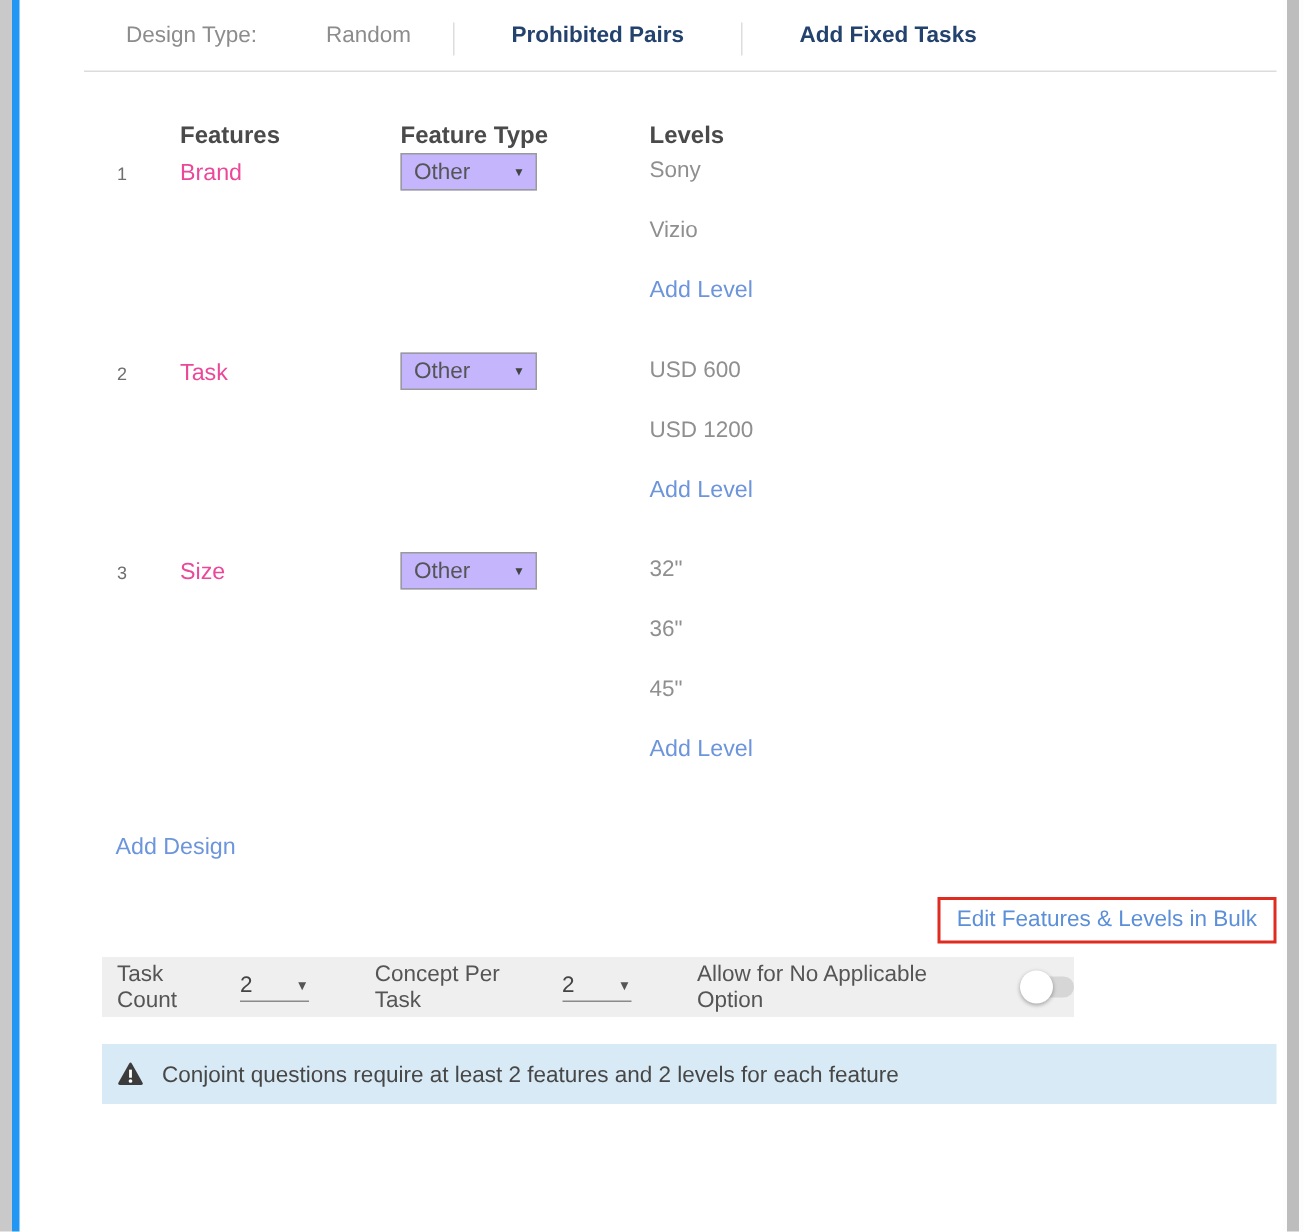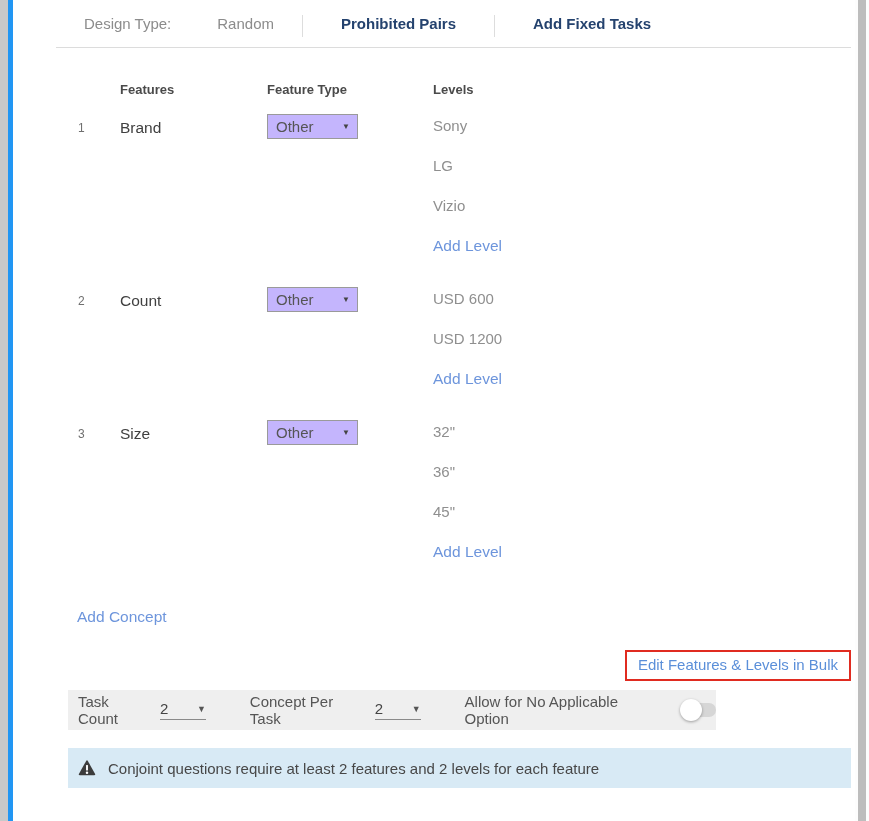--- a/index.html
+++ b/index.html
@@ -31,7 +31,7 @@
   
   .ftable { padding-left:64px; margin-top:34px; }
   .frow { display:grid; grid-template-columns:42px 147px 166px 1fr; }
-  .fhead { font-weight:700; font-size:13px; color:#4a4a4a; margin-bottom:15px; }
+  .fhead { font-weight:700; font-size:16px; color:#4a4a4a; margin-bottom:0; }
   .feature { margin-bottom:13px; }
   .fnum { font-size:12px; color:#6f6f6f; padding-top:9px; }
   .fname { font-size:15.5px; color:#404040; padding-top:7px; }

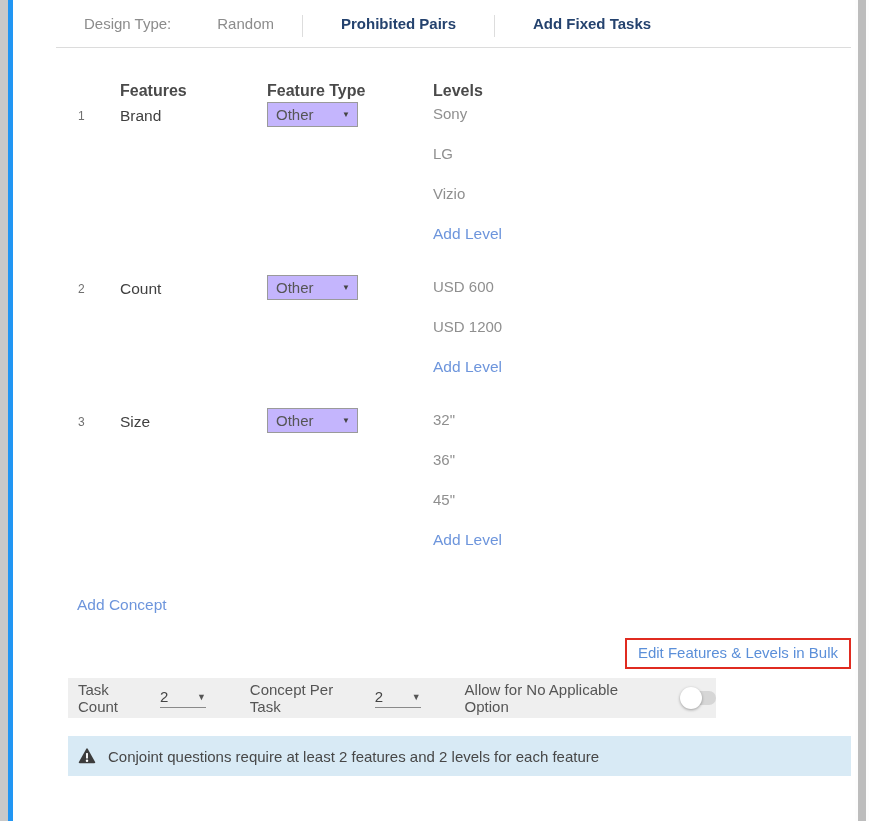--- a/index.html
+++ b/index.html
@@ -34,7 +34,7 @@
   .fhead { font-weight:700; font-size:16px; color:#4a4a4a; margin-bottom:0; }
   .feature { margin-bottom:13px; }
   .fnum { font-size:12px; color:#6f6f6f; padding-top:9px; }
-  .fname { font-size:15.5px; color:#404040; padding-top:7px; }
+  .fname { font-size:15.5px; color:#ec4899; padding-top:7px; }
   .fselect { width:91px; height:25px; margin-top:2px; border:1px solid #9a9a9a; background:#c4b5fd;
     display:flex; align-items:center; justify-content:space-between; padding:0 7px 0 8px;
     font-size:15px; color:#555; cursor:pointer; }

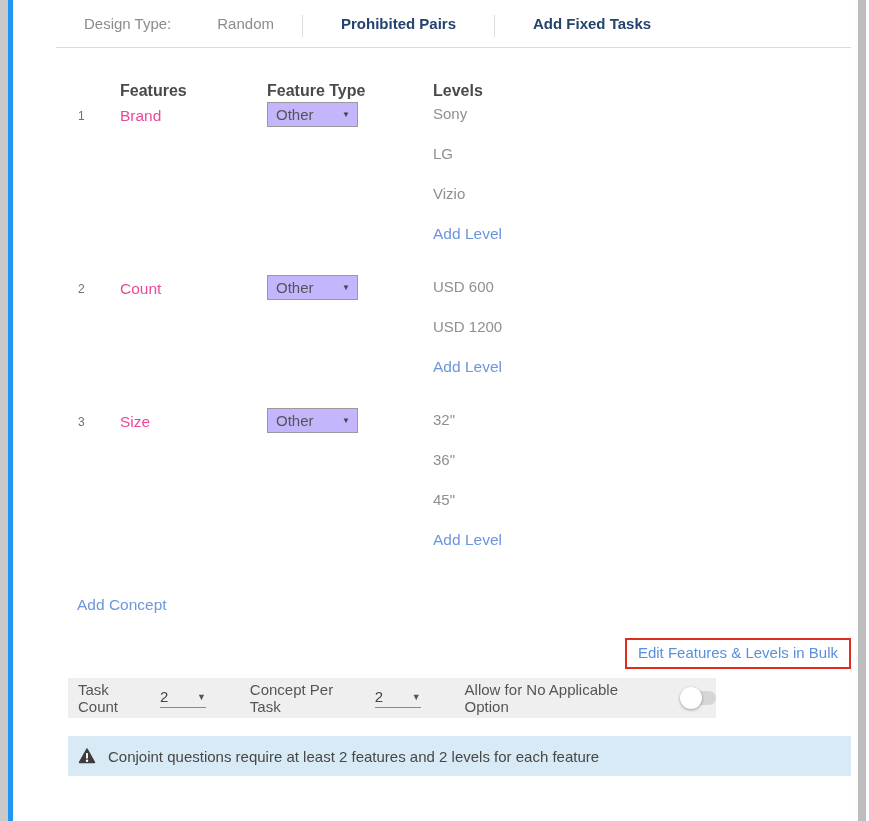--- a/index.html
+++ b/index.html
@@ -113,7 +113,6 @@
       </div>
       <div class="levels">
         <div class="level">Sony</div>
-        <div class="level">LG</div>
         <div class="level">Vizio</div>
         <div class="add-level">Add Level</div>
       </div>

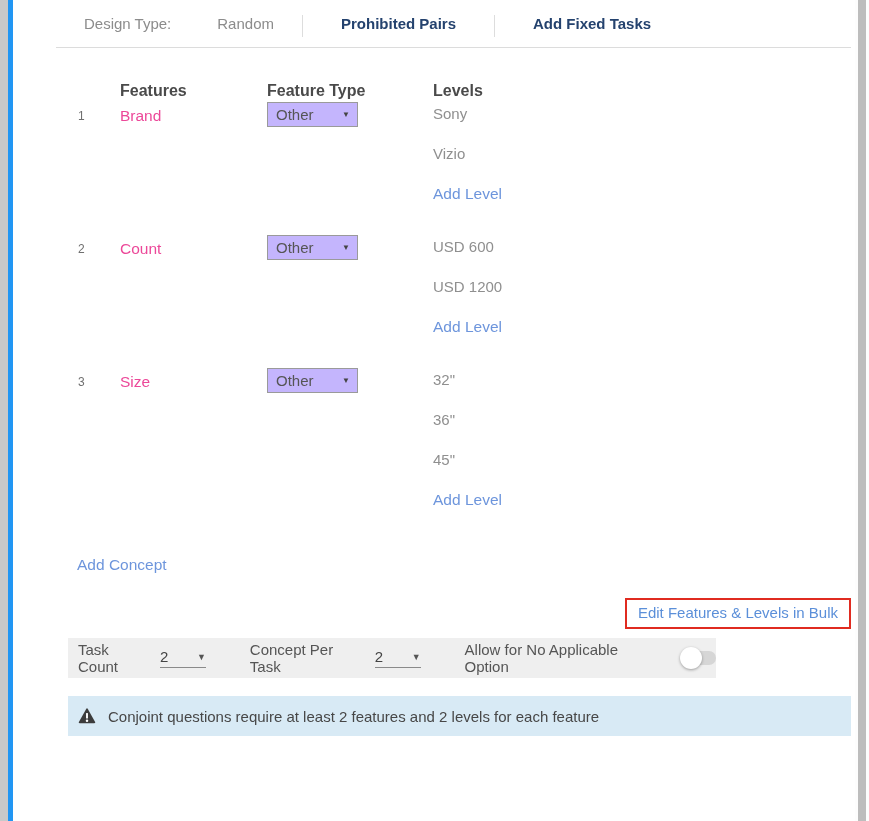--- a/index.html
+++ b/index.html
@@ -120,7 +120,7 @@
 
     <div class="frow feature">
       <span class="fnum">2</span>
-      <span class="fname">Count</span>
+      <span class="fname">Task</span>
       <div>
         <div class="fselect">
           <span>Other</span>

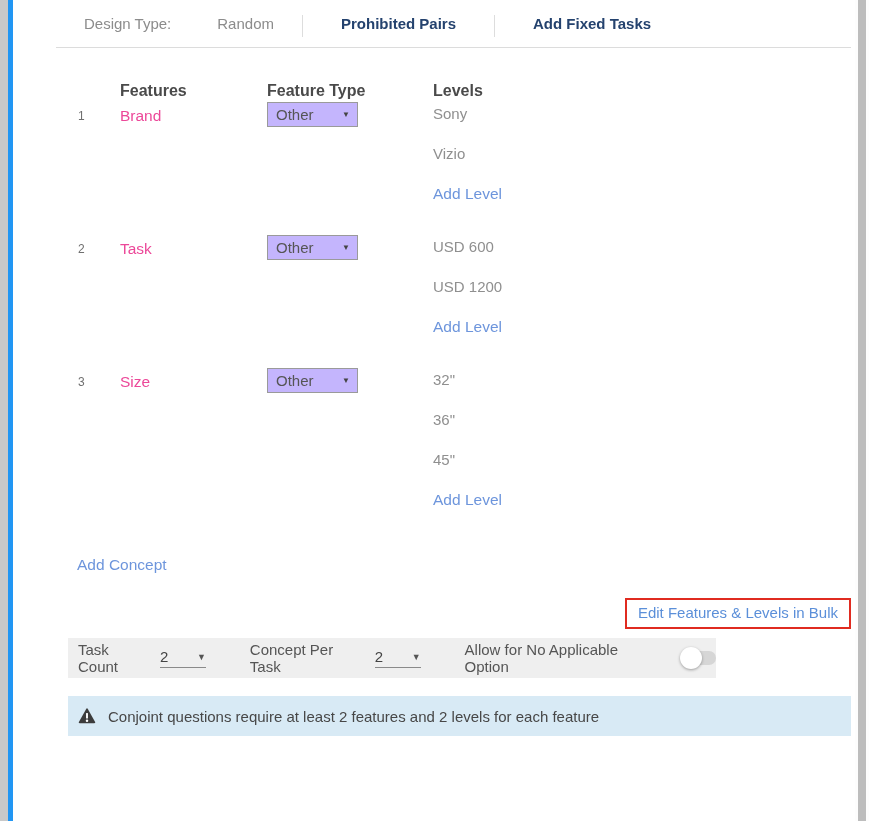--- a/index.html
+++ b/index.html
@@ -153,7 +153,7 @@
 
   </div>
 
-  <span class="add-feature">Add Concept</span>
+  <span class="add-feature">Add Design</span>
 
   <div class="bulk-wrap">
     <div class="bulk-box">

